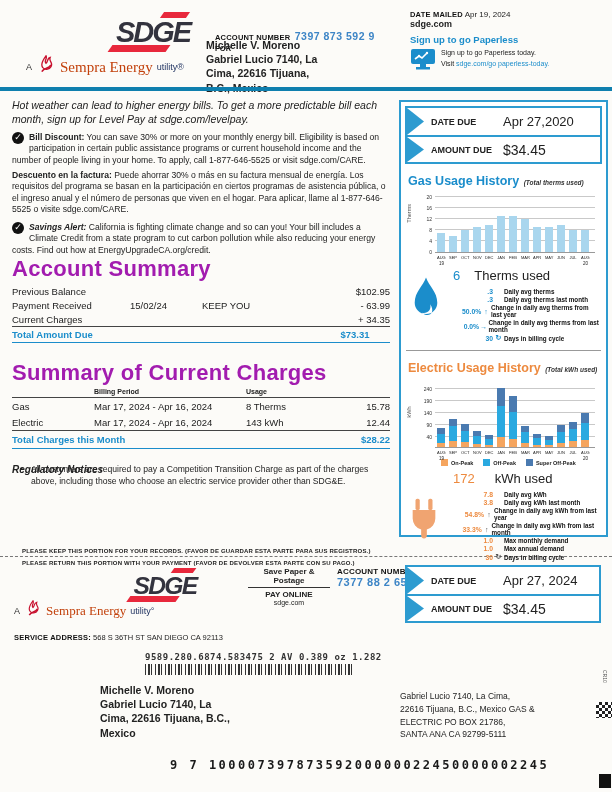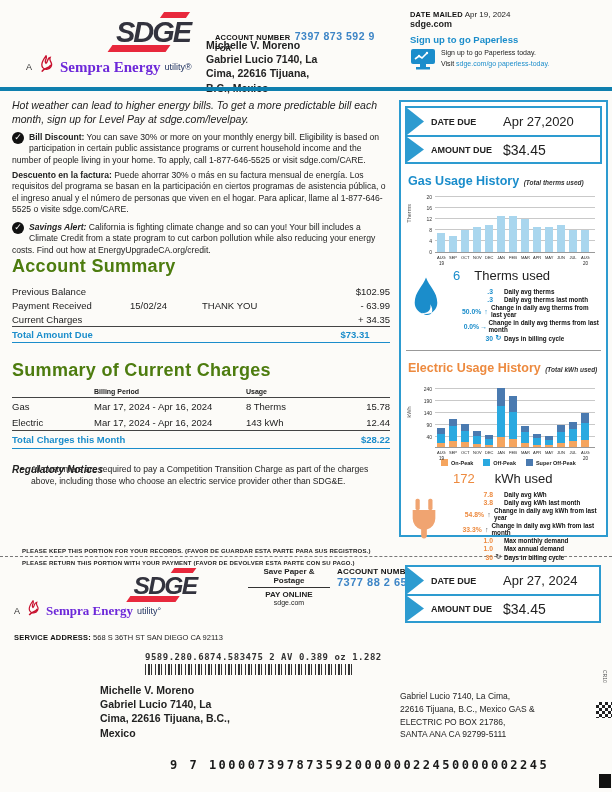--- a/index.html
+++ b/index.html
@@ -21,7 +21,7 @@
     background:#e8283c; transform:skewX(-35deg); }
   .sempra-row { display:flex; align-items:center; gap:4px; }
   .sempra-a { font-size:9px; color:#333; }
-  .sempra-name { font-family:"Liberation Serif", serif; font-size:15px; color:#6d28d9;font-weight:bold; }
+  .sempra-name { font-family:"Liberation Serif", serif; font-size:15px; color:#c2410c; }
   .sempra-util { font-size:9px; color:#1c2f5e; }
   .lbl-bold { font-weight:bold; font-size:7.5px; color:#111; letter-spacing:.2px; }
   .acct-num { font-weight:bold; font-size:10.5px; color:#3d85c6; letter-spacing:.5px; }

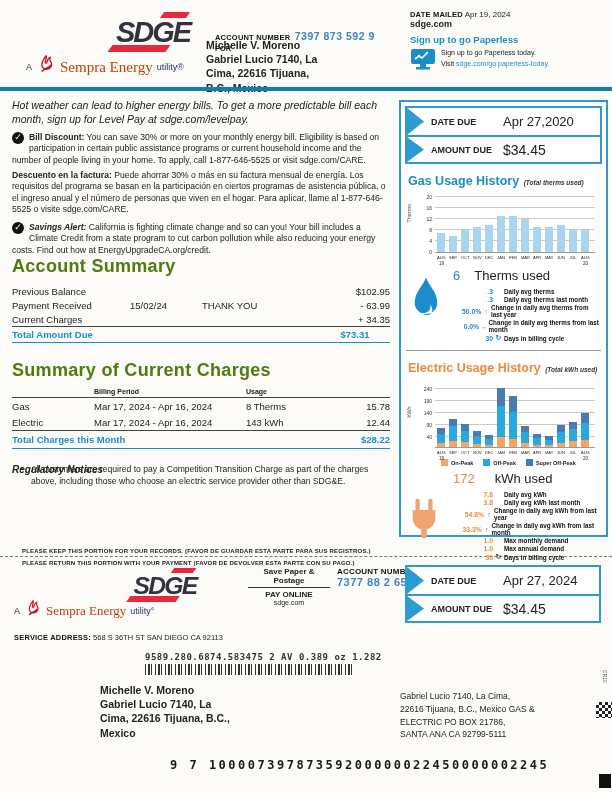--- a/index.html
+++ b/index.html
@@ -40,7 +40,7 @@
   .msg .ck { float:left; margin-right:5px; }
   .ck-circle { display:inline-flex; width:12px; height:12px; border-radius:50%;
     background:#111; color:#fff; font-size:9px; align-items:center; justify-content:center; }
-  .sec-head { font-weight:bold; font-size:18px; color:#4d7c0f; letter-spacing:.3px; }
+  .sec-head { font-weight:bold; font-size:22px; color:#a21caf; letter-spacing:.3px; }
   .sum-table { left:12px; top:284px; width:378px; font-size:9.5px; }
   .sum-row { display:grid; grid-template-columns:118px 72px 1fr 70px; padding:1.5px 0; }
   .sum-row .amt { text-align:right; }

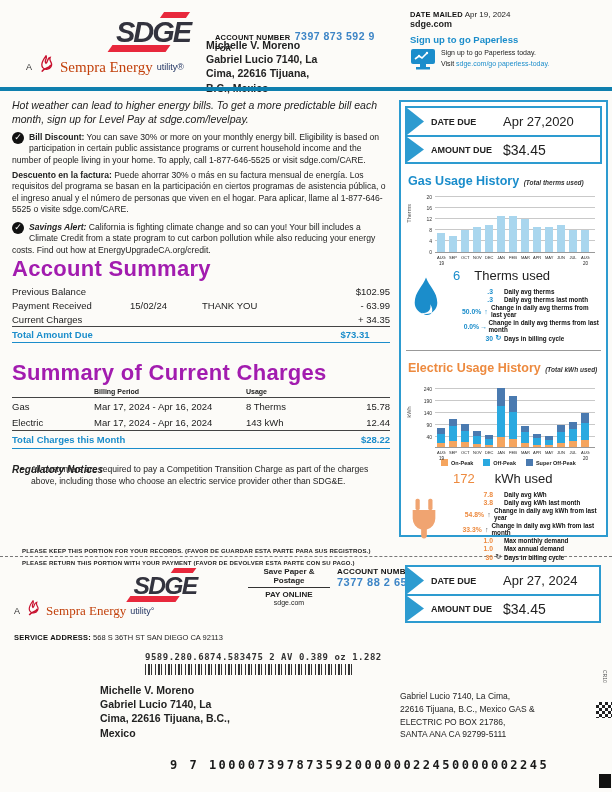--- a/index.html
+++ b/index.html
@@ -210,7 +210,7 @@
     <div class="sum-row">
       <span>Payment Received</span>
       <span>15/02/24</span>
-      <span>THANK YOU</span>
+      <span>KEEP YOU</span>
       <span class="amt">- 63.99</span>
     </div>
     <div class="sum-row underlined">

